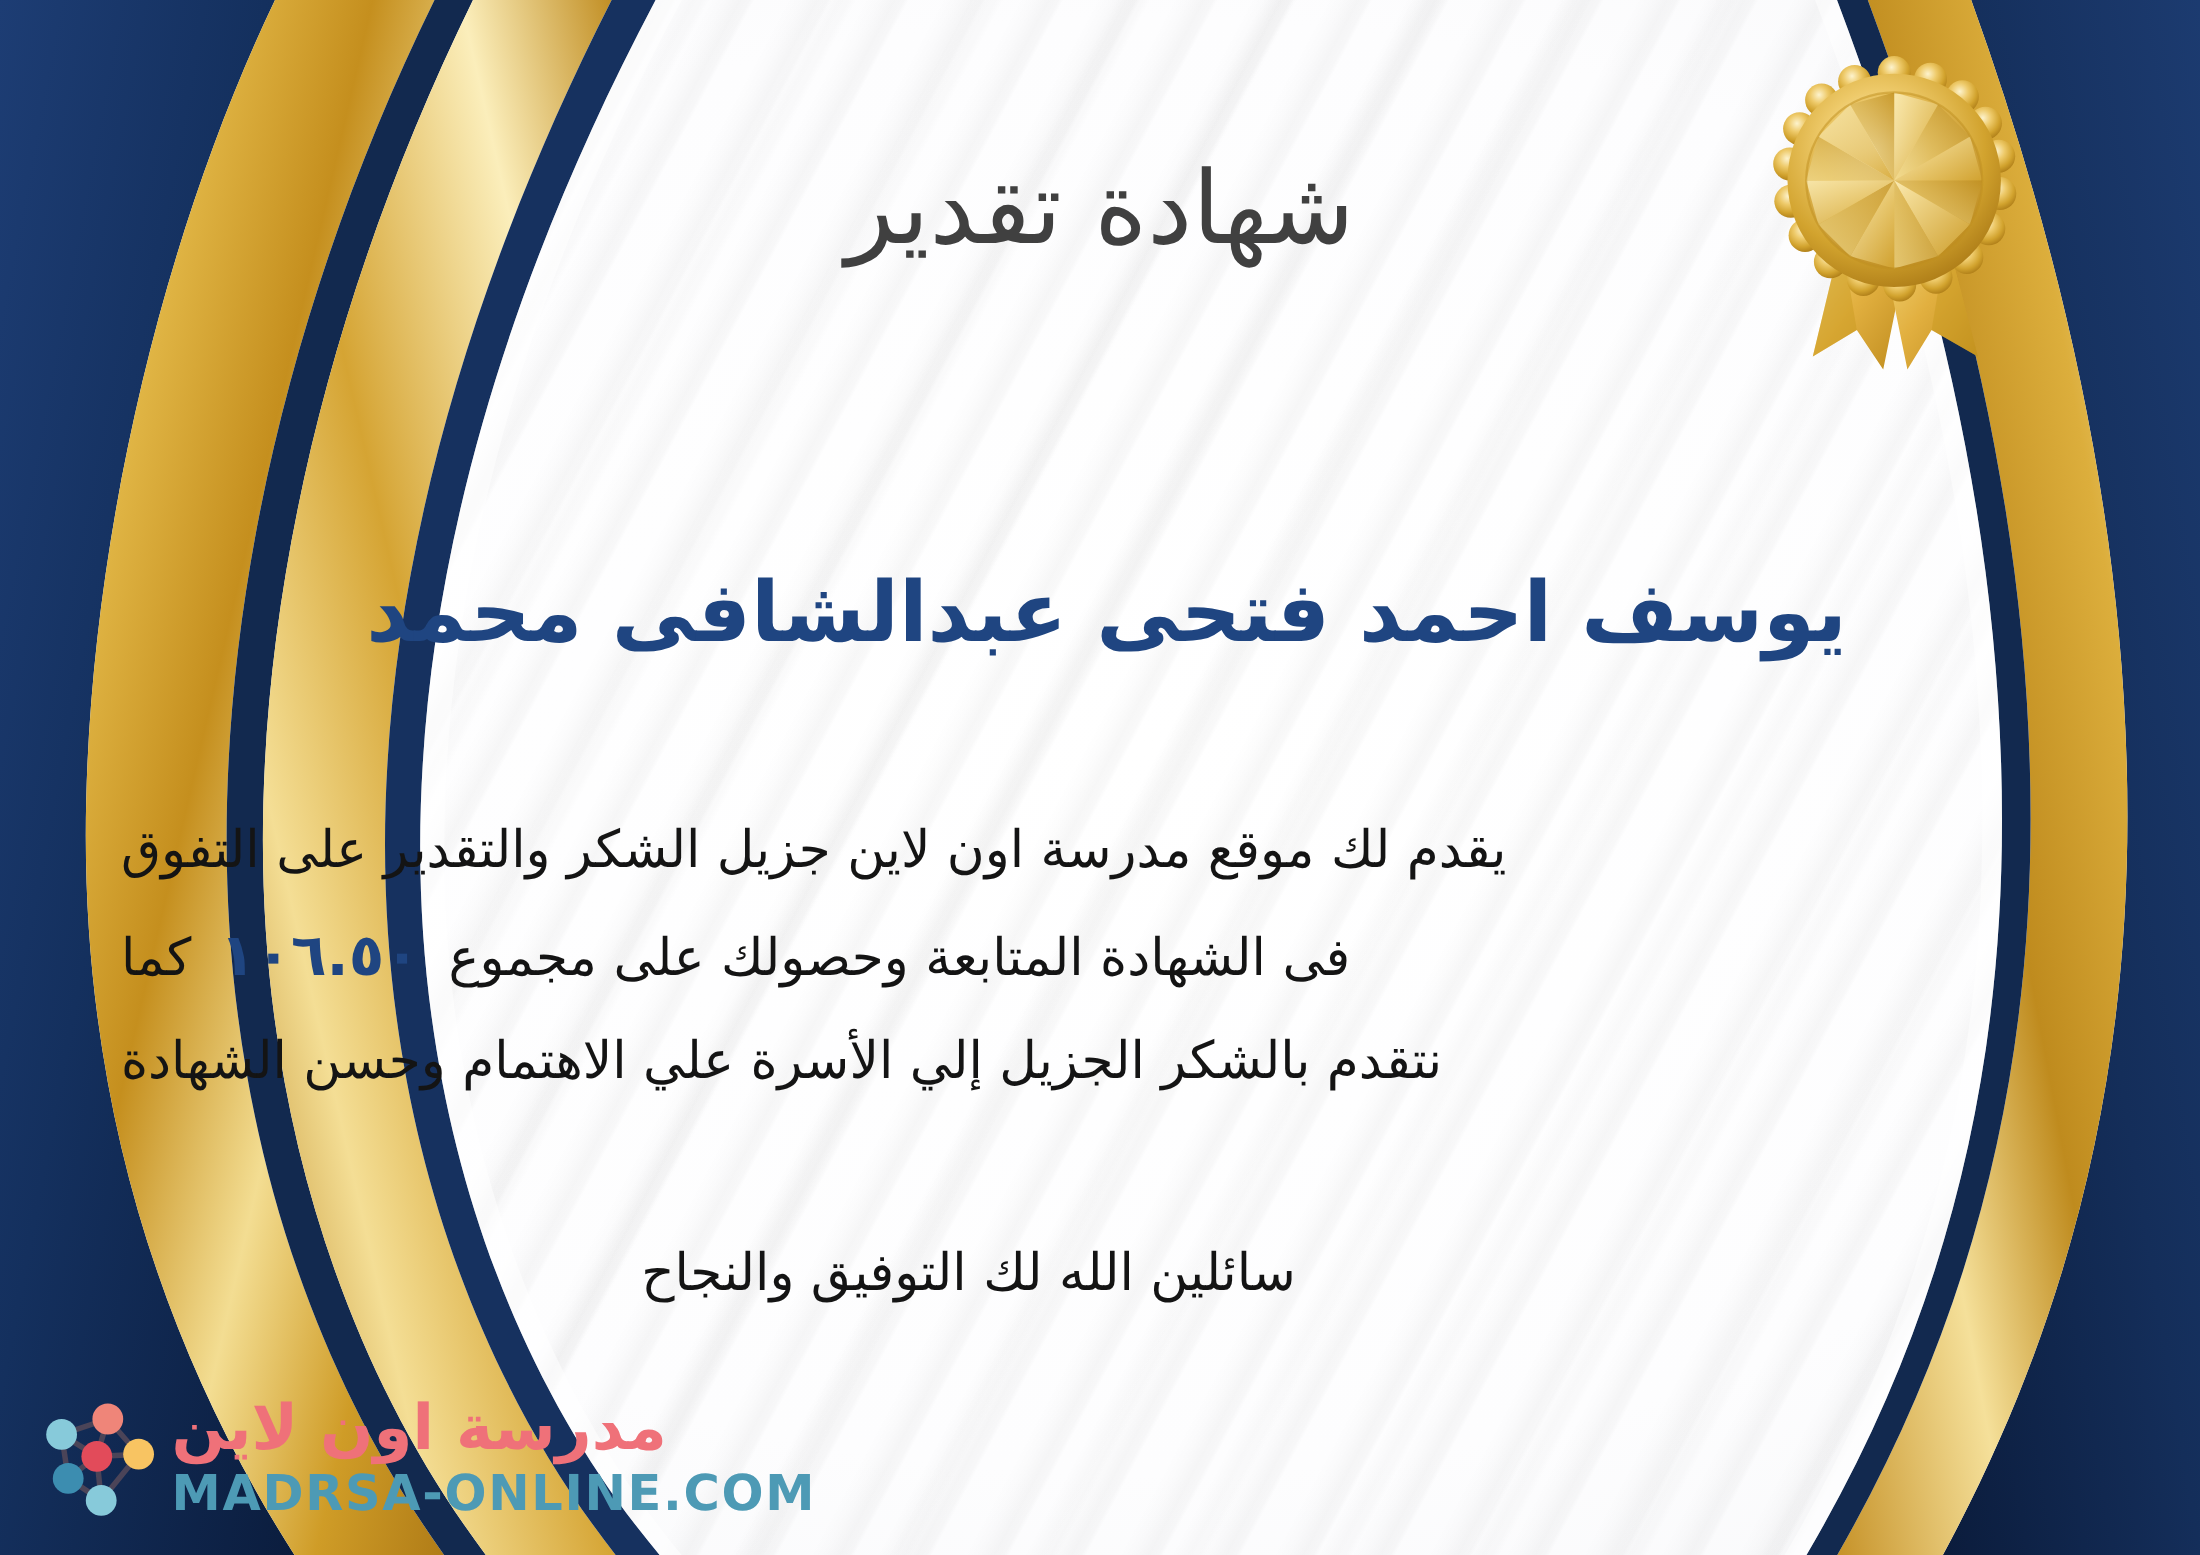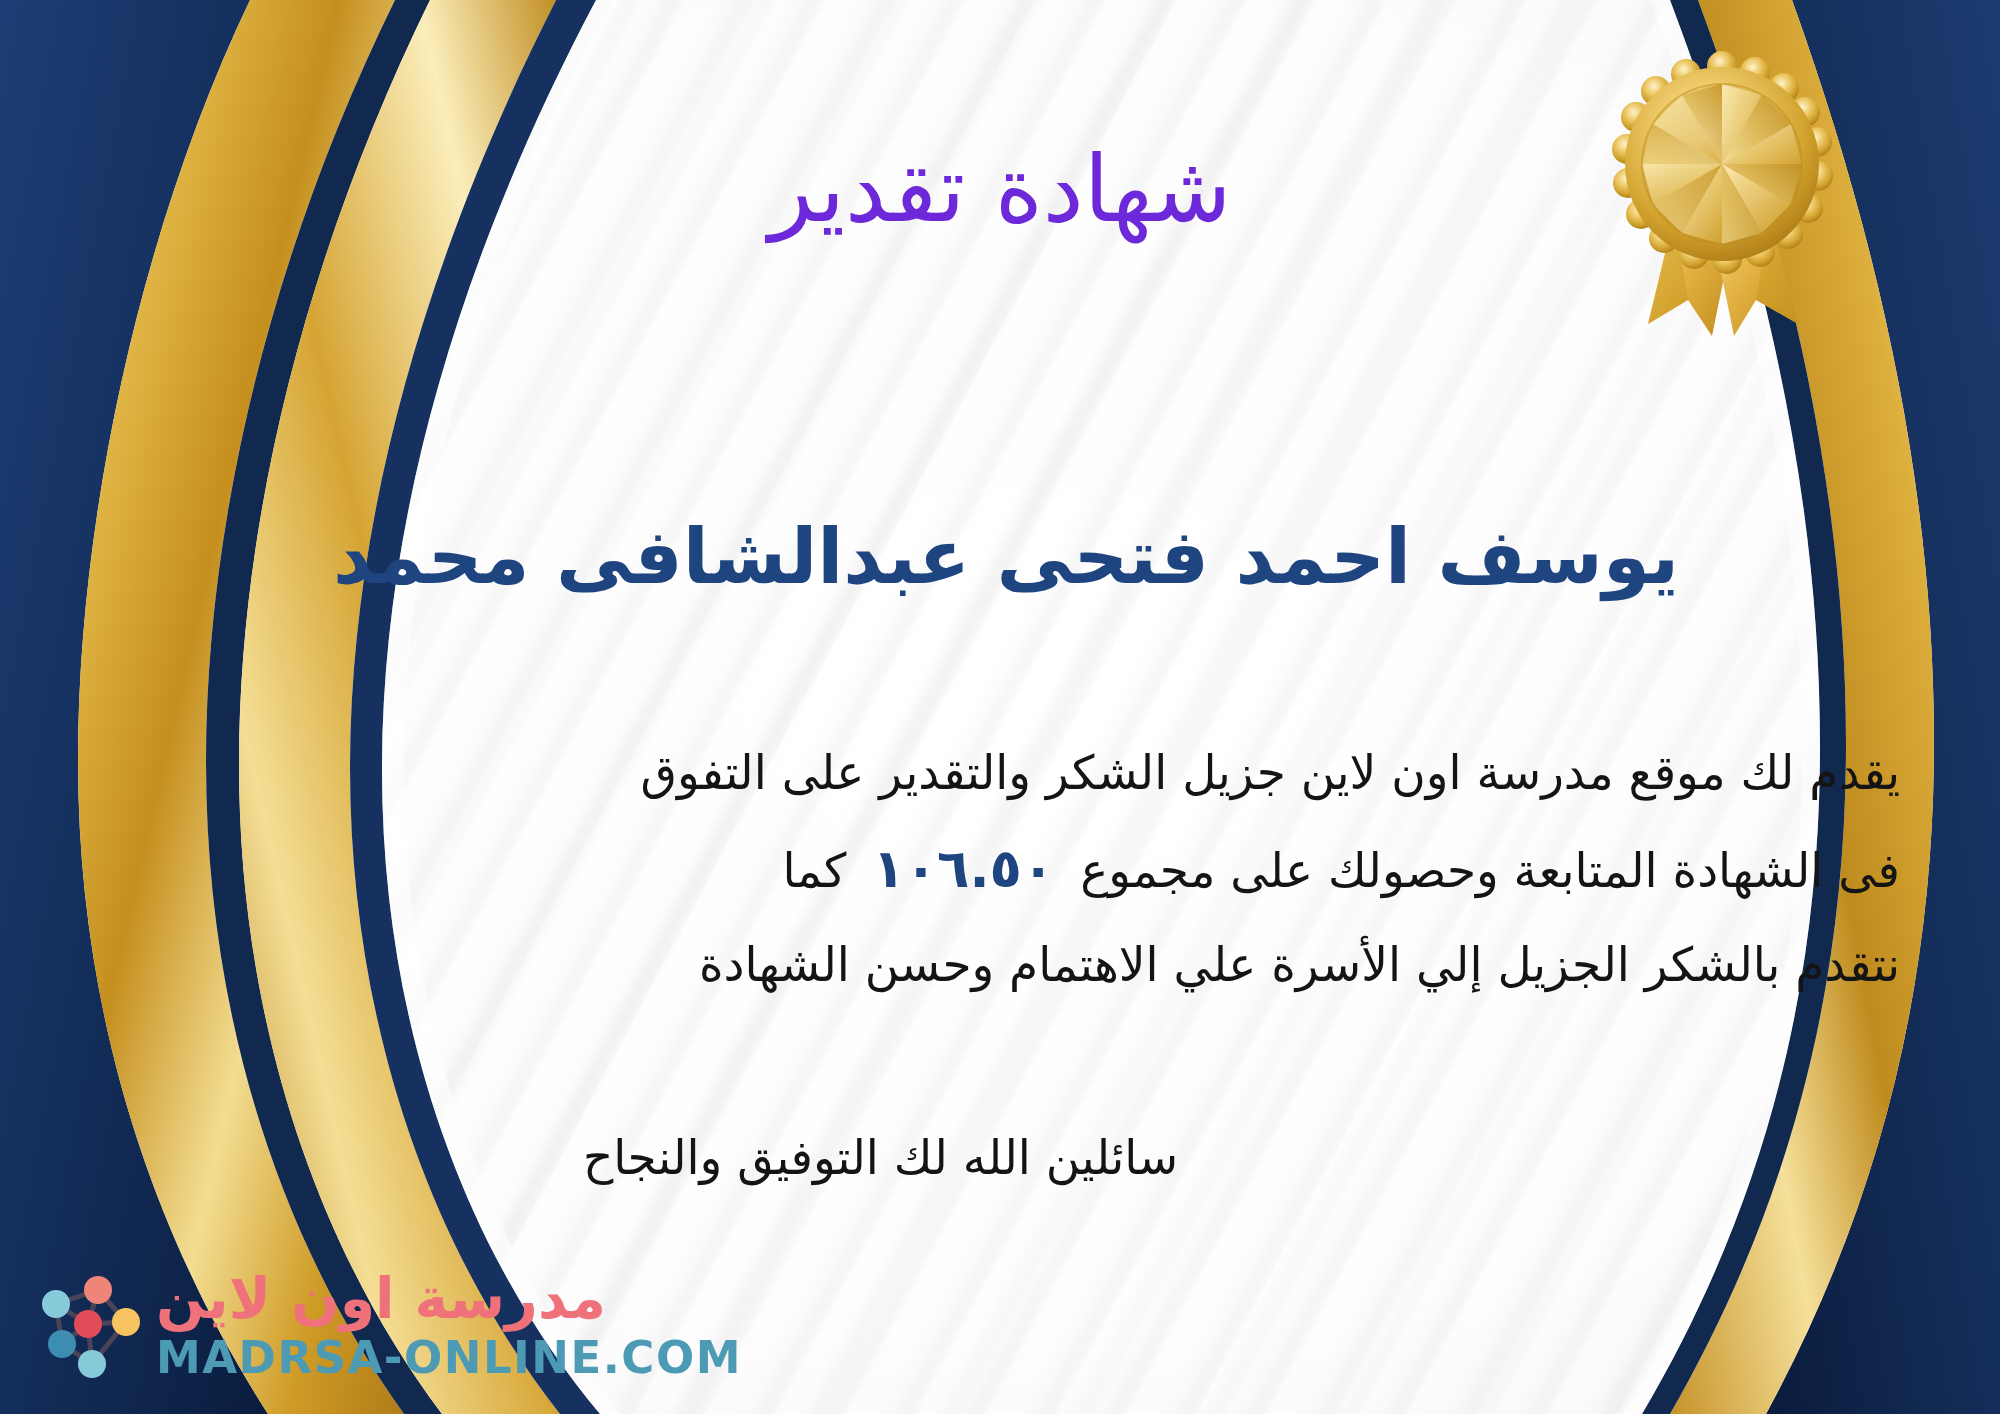--- a/index.html
+++ b/index.html
@@ -87,7 +87,7 @@
     font-size: 92px;
     line-height: 1.08;
     font-weight: 400;
-    color: #6d28d9;
+    color: #404040;
     letter-spacing: 1px;
     font-family: "DejaVu Sans", "Liberation Sans", sans-serif;
   }

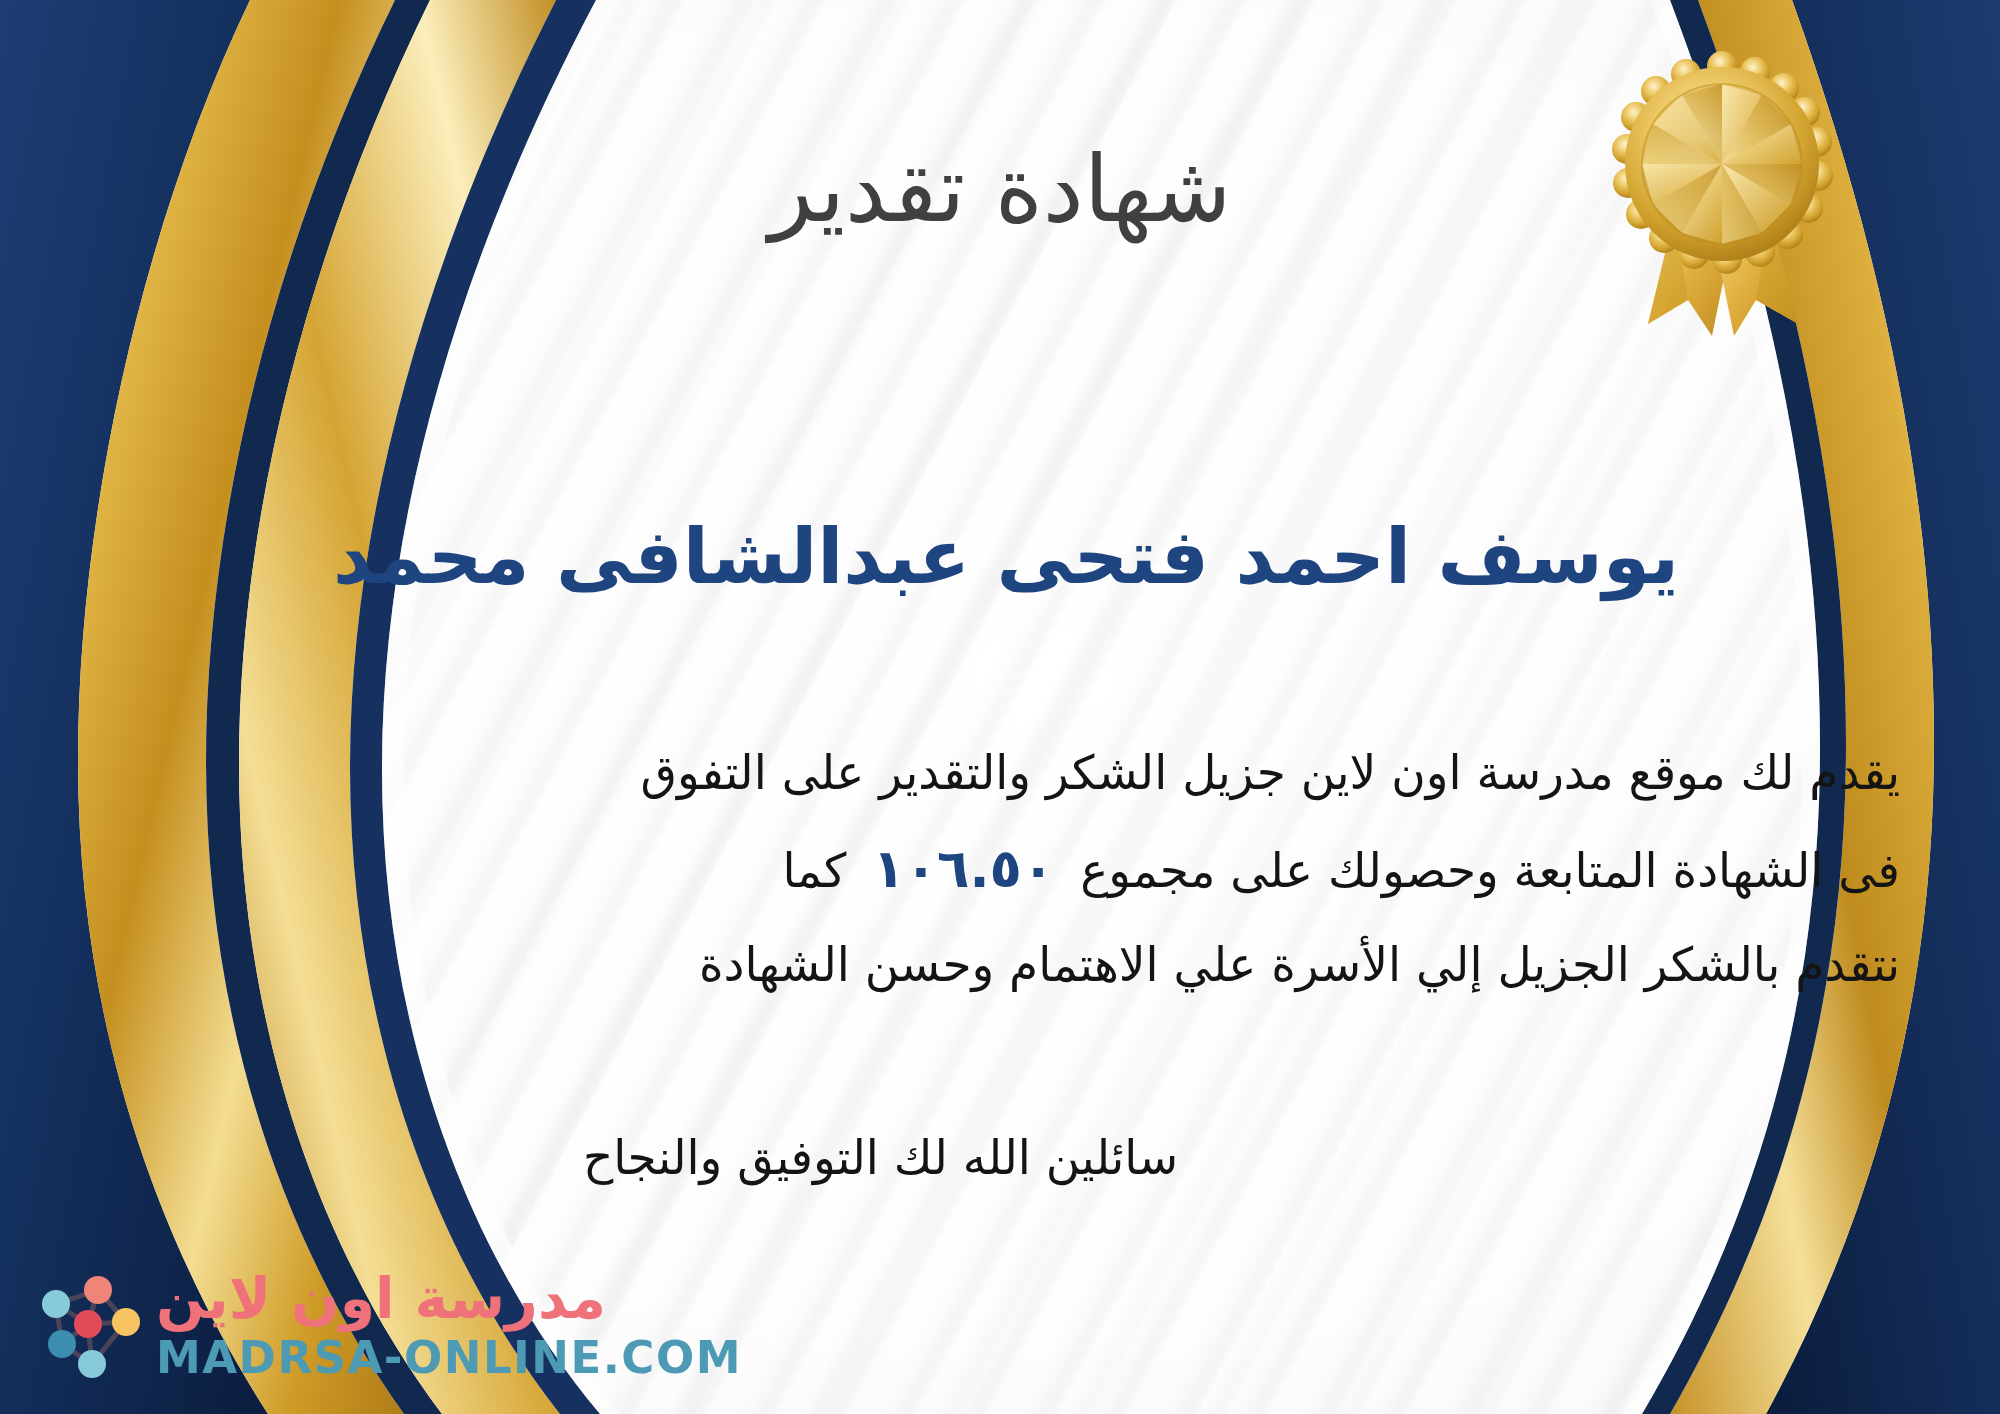--- a/index.html
+++ b/index.html
@@ -111,7 +111,7 @@
     top: 728px;
     left: 110px;
     width: 1790px;
-    text-align: right;
+    text-align: left;
   }
 
   .body-line {

